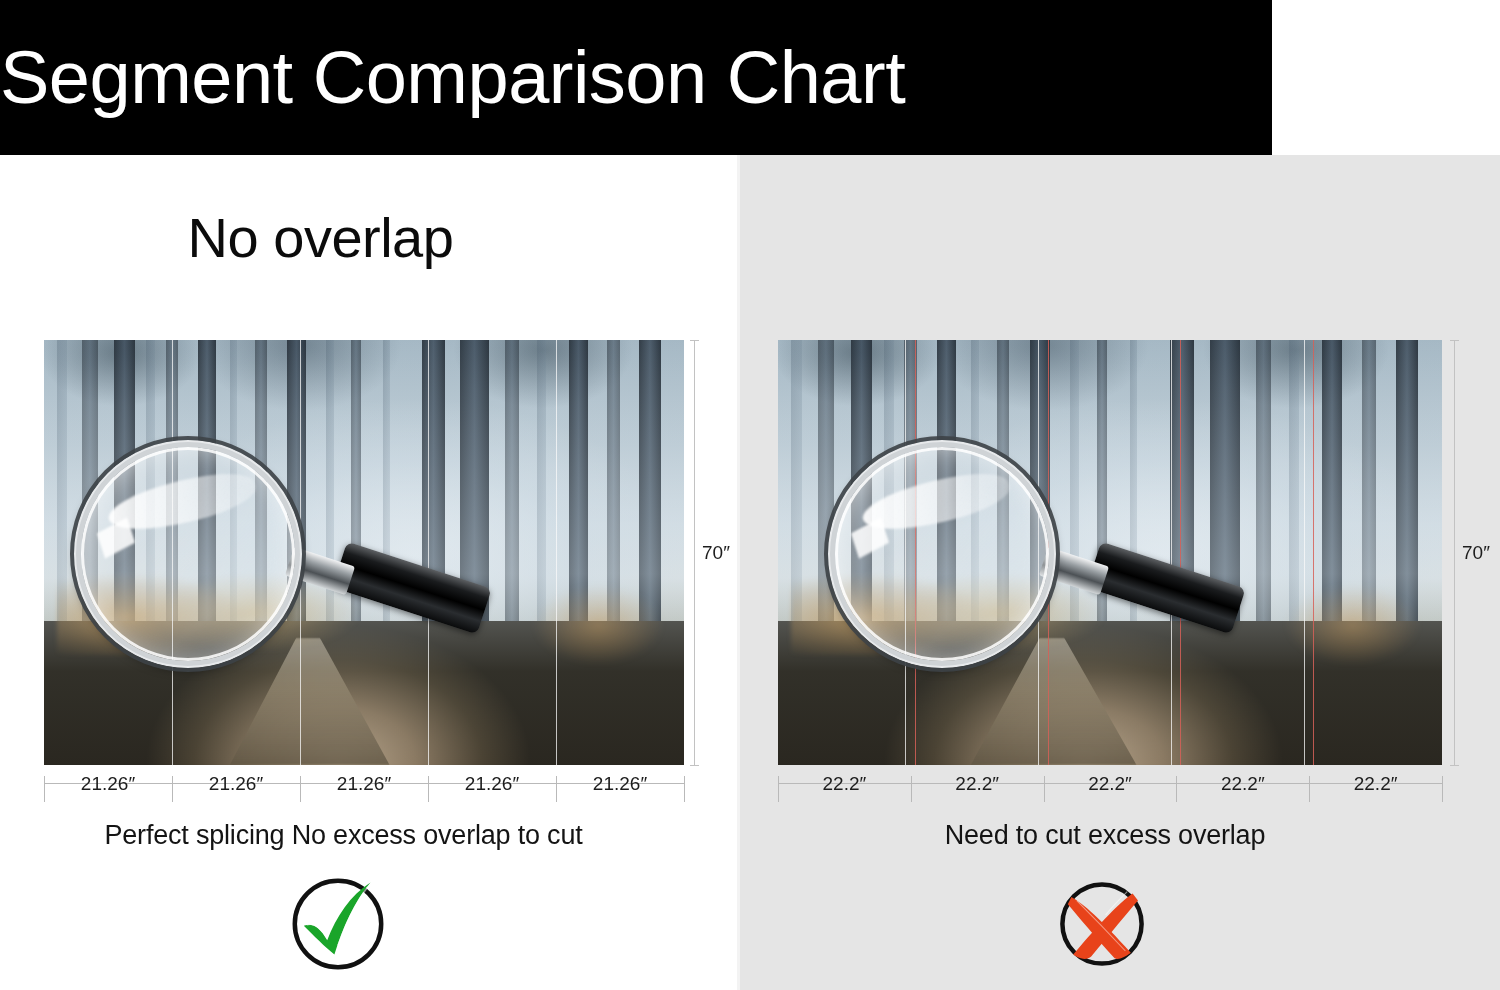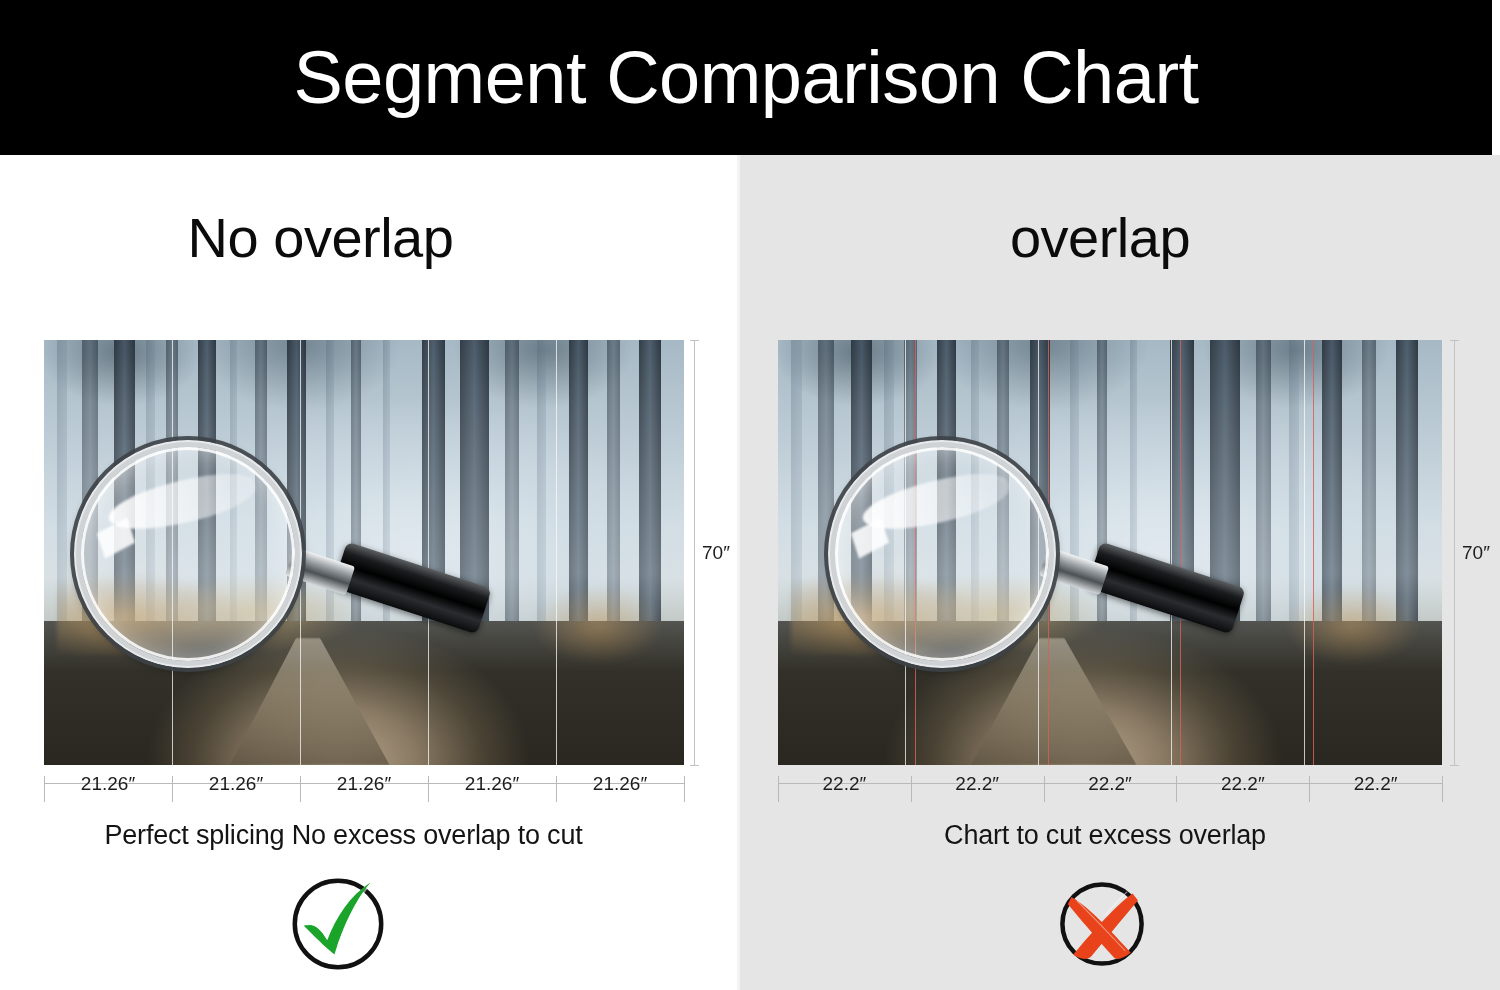--- a/index.html
+++ b/index.html
@@ -14,9 +14,9 @@
   
   .banner {
     position: absolute; left: 0; top: 0;
-    width: 1492px; height: 155px;
+    width: 1272px; height: 155px;
     background: #000000;
-    display: flex; align-items: center; justify-content: center;
+    display: flex; align-items: center; justify-content: flex-start;
   }
   .banner-title {
     color: #ffffff;

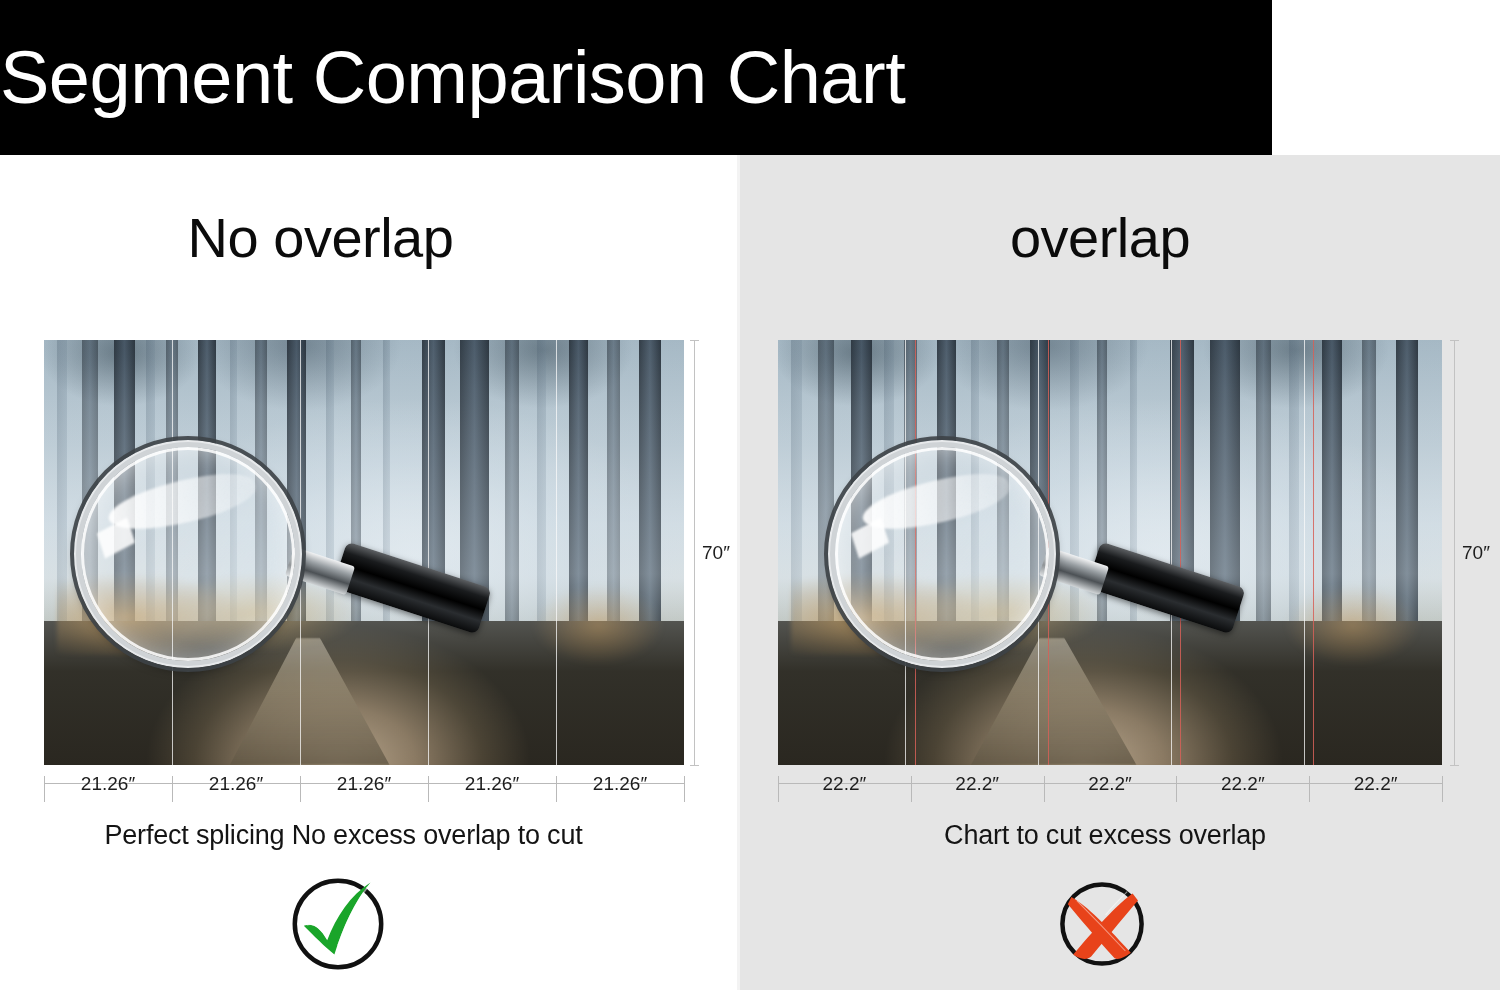--- a/index.html
+++ b/index.html
@@ -326,7 +326,6 @@
 
     <div class="panel panel-right">
 
-      <div class="panel-heading">overlap</div>
 
       <div class="img-block img-block-right">
         <div class="photo">

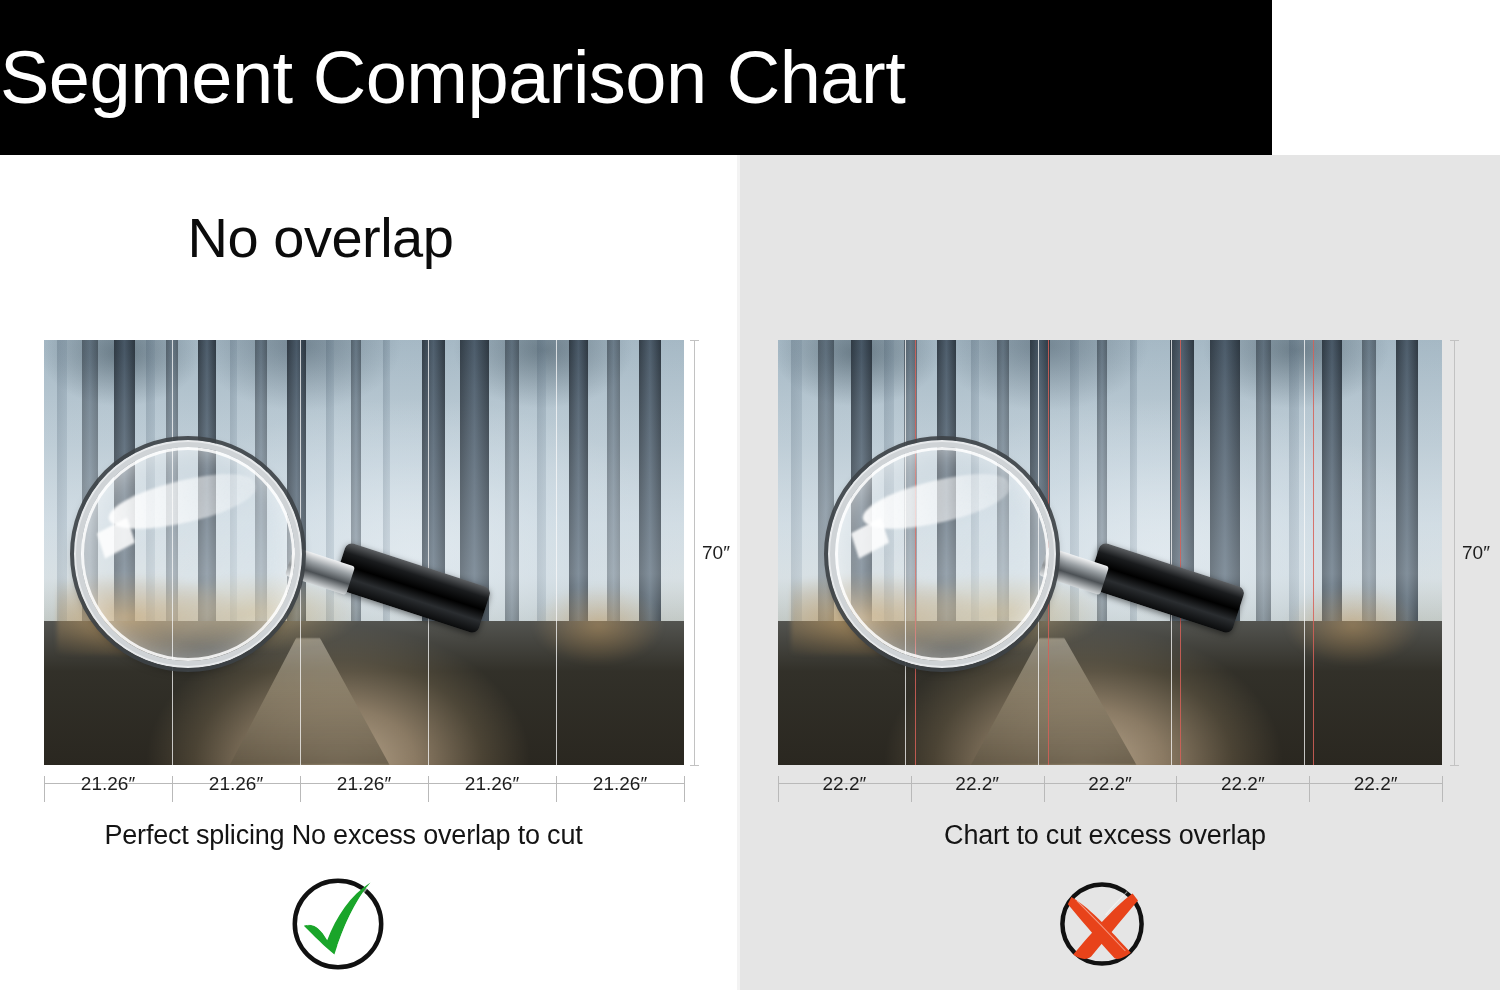--- a/index.html
+++ b/index.html
@@ -403,7 +403,7 @@
         <div class="dim-v-label">70″</div>
       </div>
 
-      <div class="caption">Chart to cut excess overlap</div>
+      <div class="caption">Need to cut excess overlap</div>
 
       <div class="badge">
         <svg class="badge-svg" viewBox="0 0 120 120">

